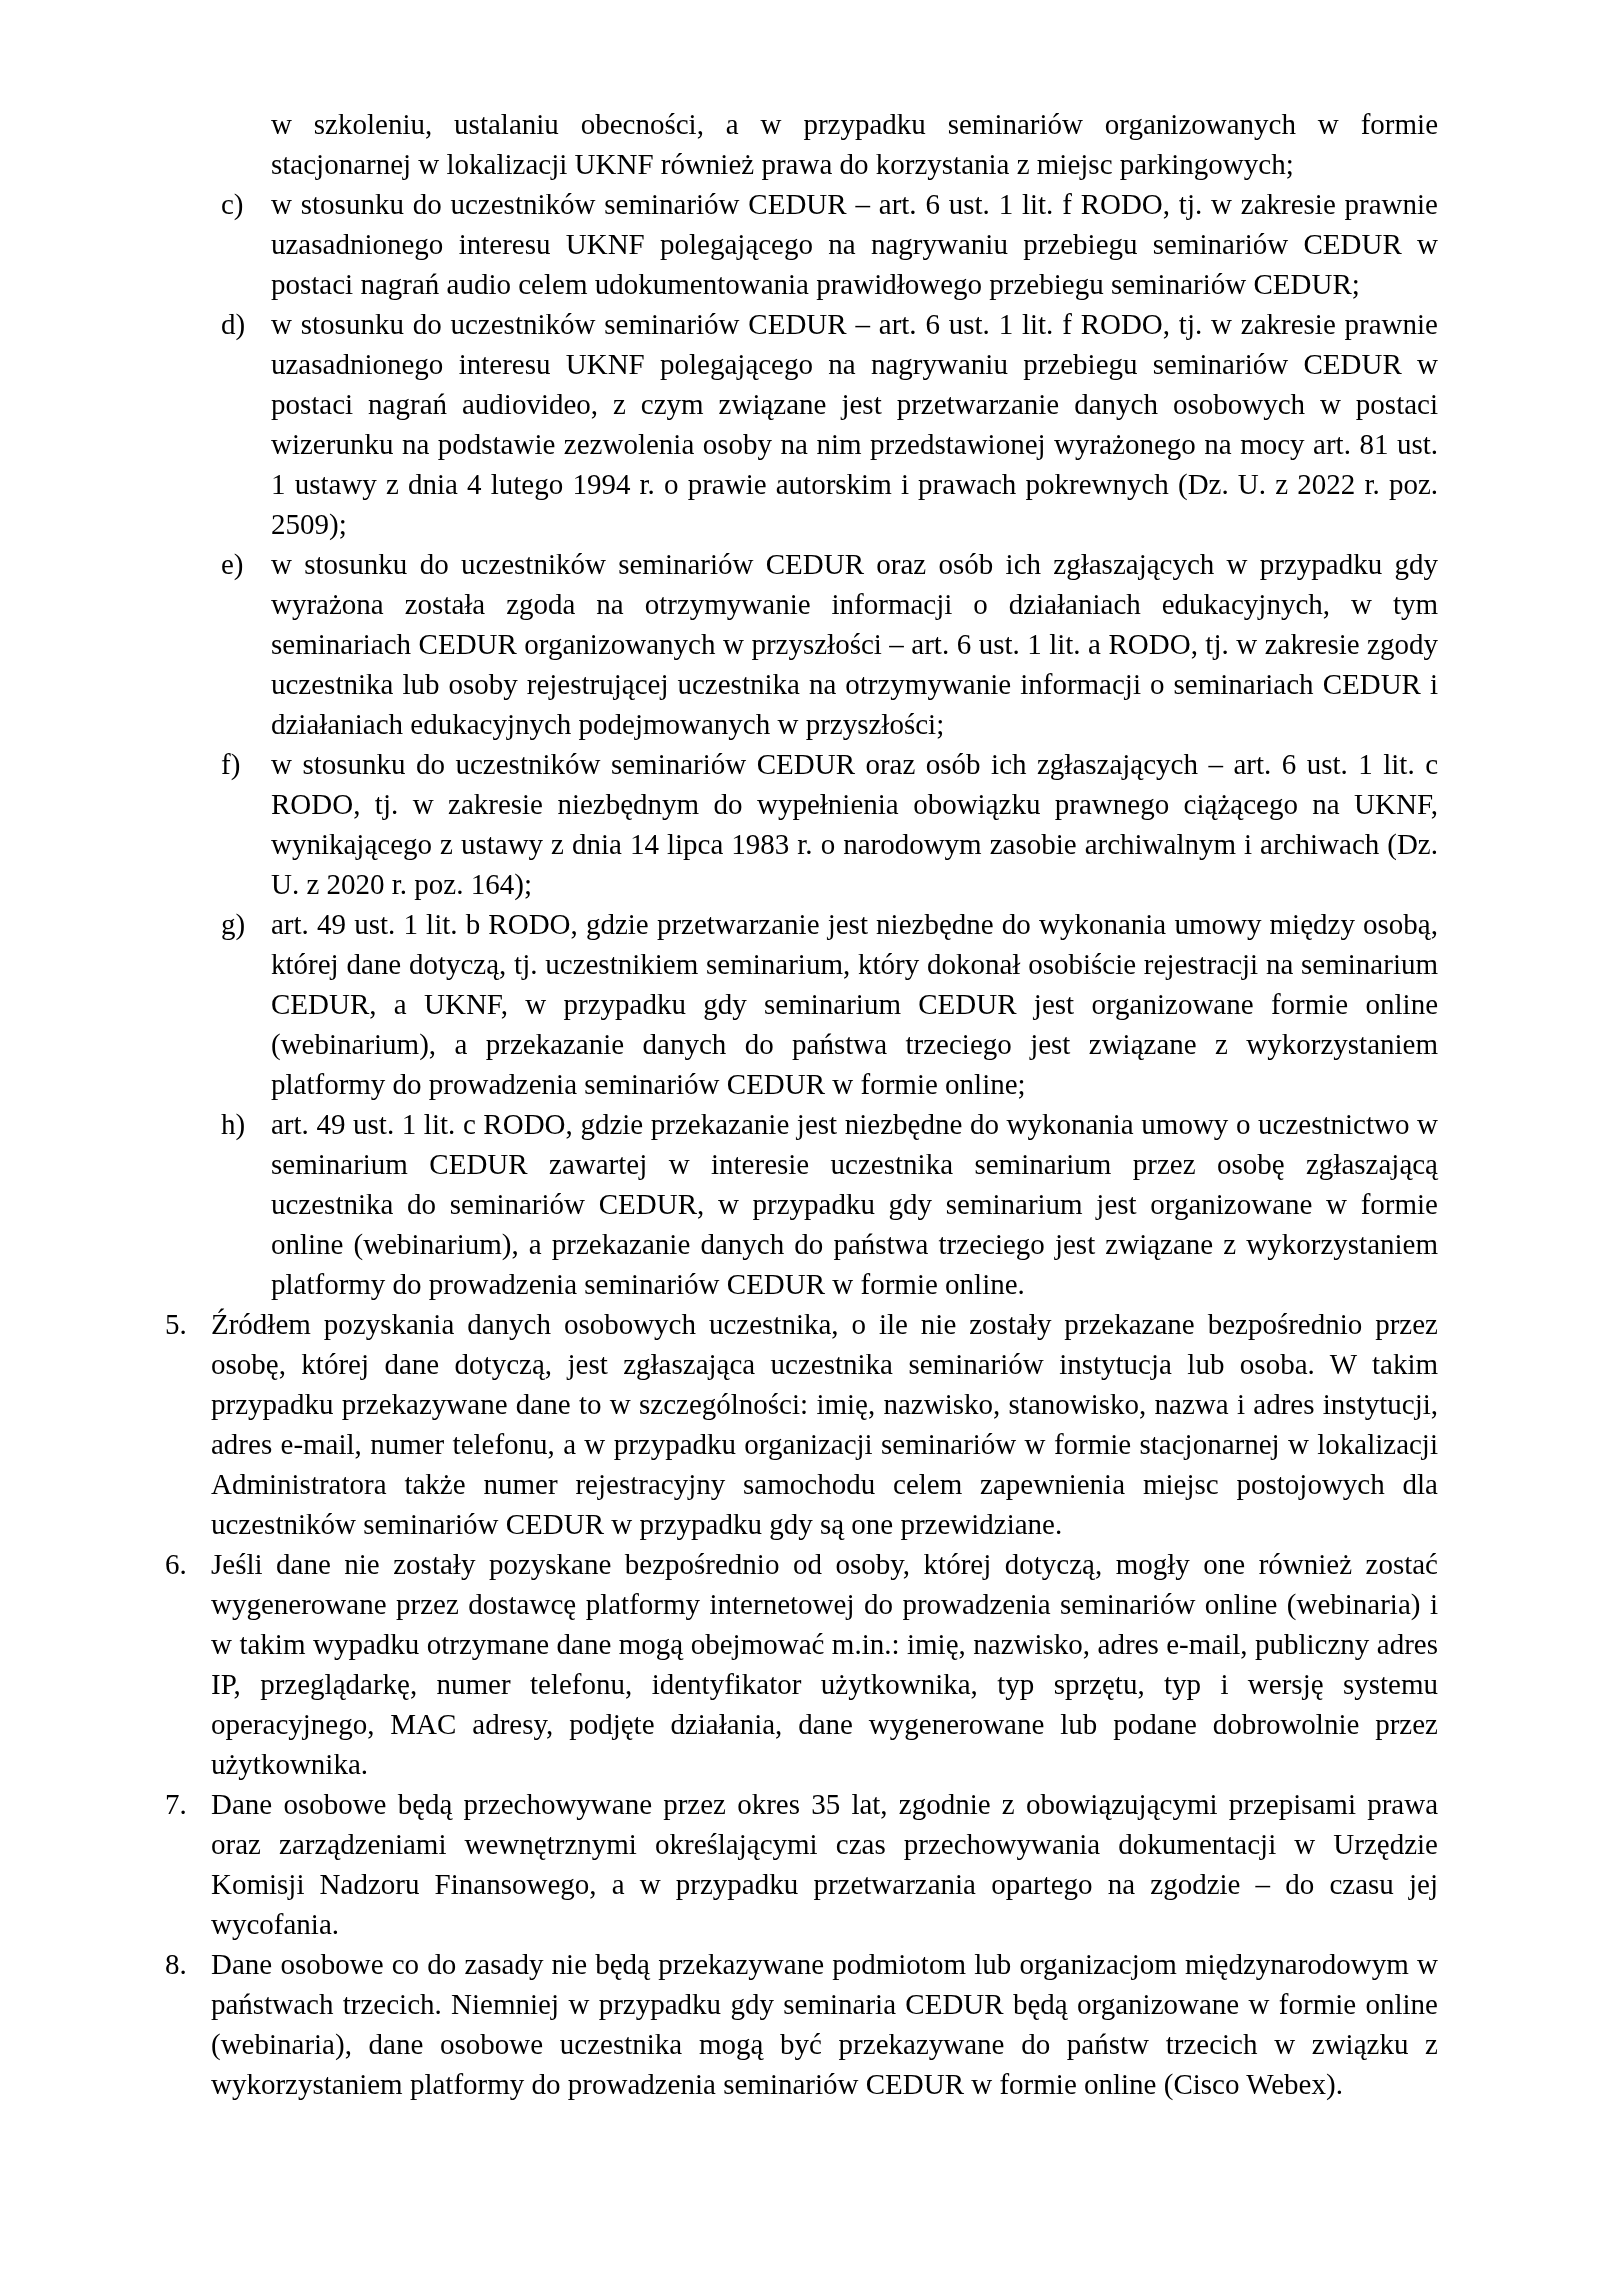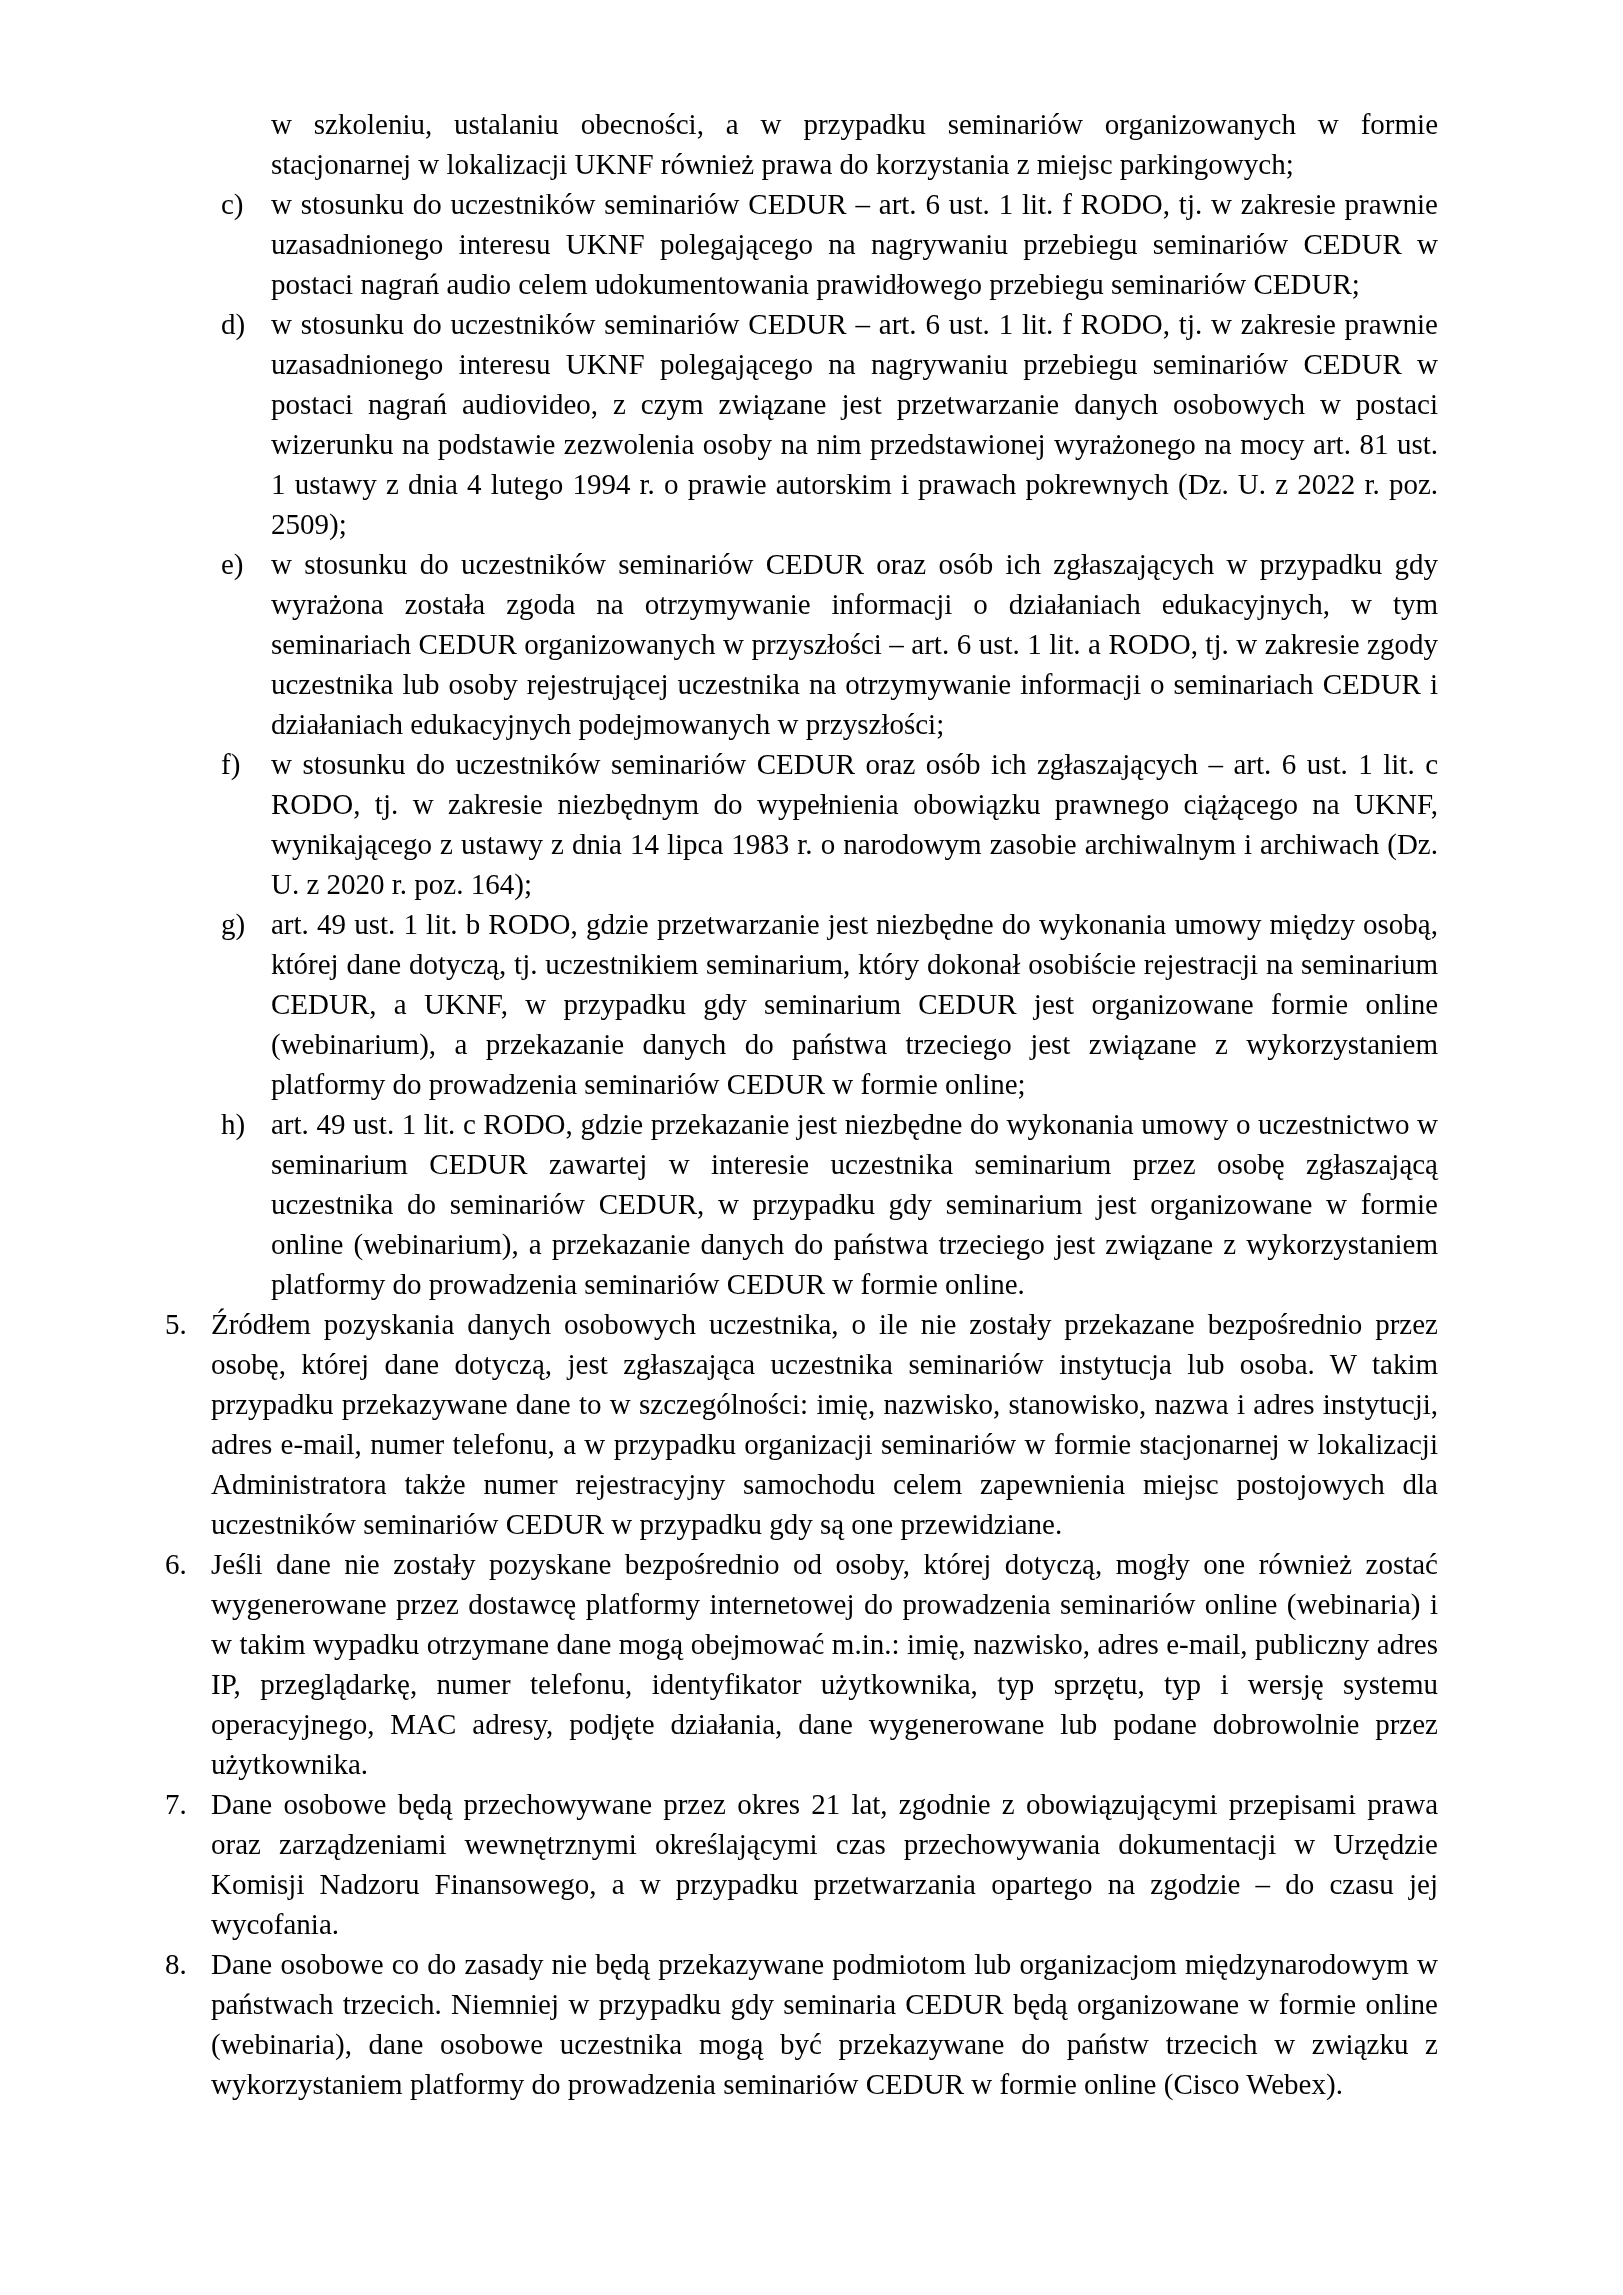--- a/index.html
+++ b/index.html
@@ -116,7 +116,7 @@
 
     <div class="main">
       <span class="marker">7.</span>
-      <span class="text">Dane osobowe będą przechowywane przez okres 21 lat, zgodnie z obowiązującymi przepisami prawa oraz zarządzeniami wewnętrznymi określającymi czas przechowywania dokumentacji w Urzędzie Komisji Nadzoru Finansowego, a w przypadku przetwarzania opartego na zgodzie – do czasu jej wycofania.</span>
+      <span class="text">Dane osobowe będą przechowywane przez okres 35 lat, zgodnie z obowiązującymi przepisami prawa oraz zarządzeniami wewnętrznymi określającymi czas przechowywania dokumentacji w Urzędzie Komisji Nadzoru Finansowego, a w przypadku przetwarzania opartego na zgodzie – do czasu jej wycofania.</span>
     </div>
 
     <div class="main">

